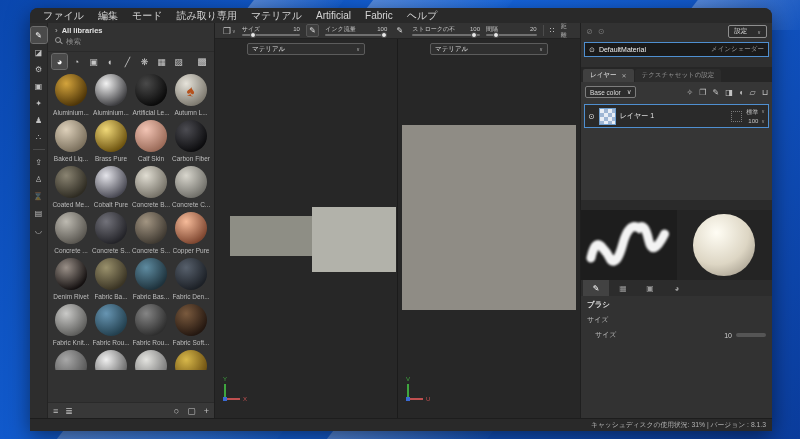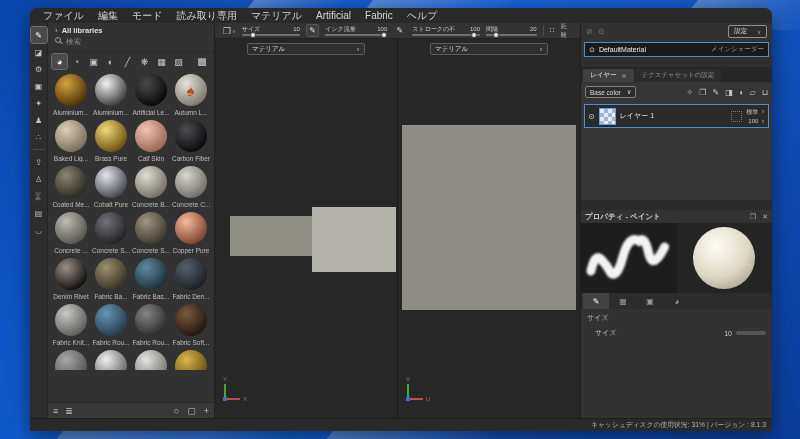--- a/index.html
+++ b/index.html
@@ -584,13 +584,6 @@
 
       <div class="colgap"></div>
 
-      <div class="phead">
-        <span class="ptitle">プロパティ - ペイント</span>
-        <span class="picos">
-          <span>❐</span>
-          <span>✕</span>
-        </span>
-      </div>
       <div class="propsbody">
         <div class="preview">
           <div class="stroke-half">

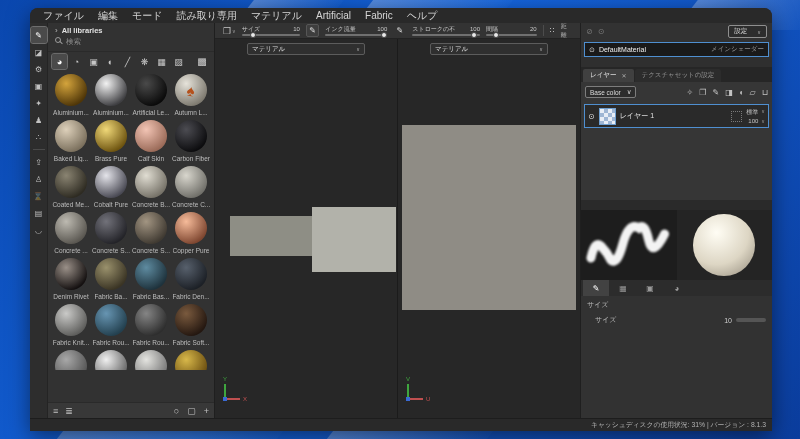--- a/index.html
+++ b/index.html
@@ -611,6 +611,7 @@
             </span>
           </div>
         <div class="pb">
+          <div class="pb-section">ブラシ</div>
           <div class="pb-label">サイズ</div>
           <div class="pb-row">
             <span>サイズ</span>

